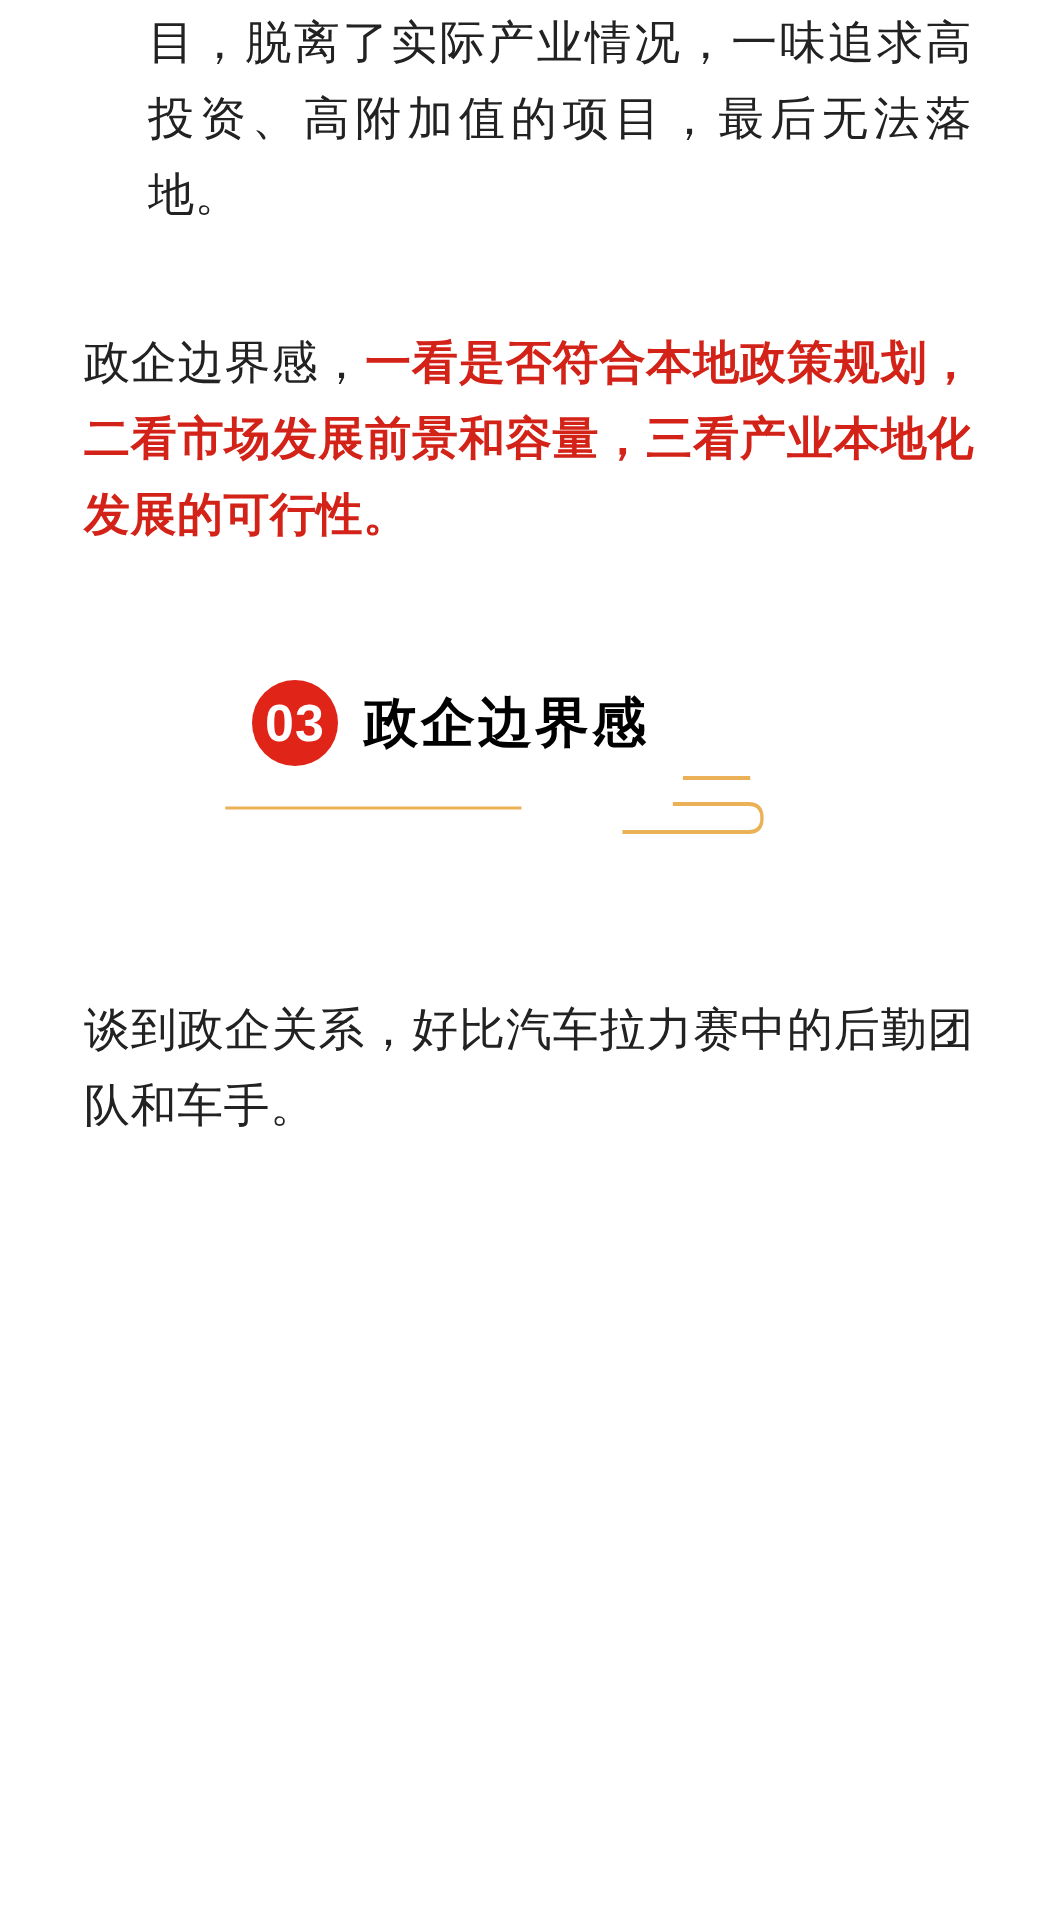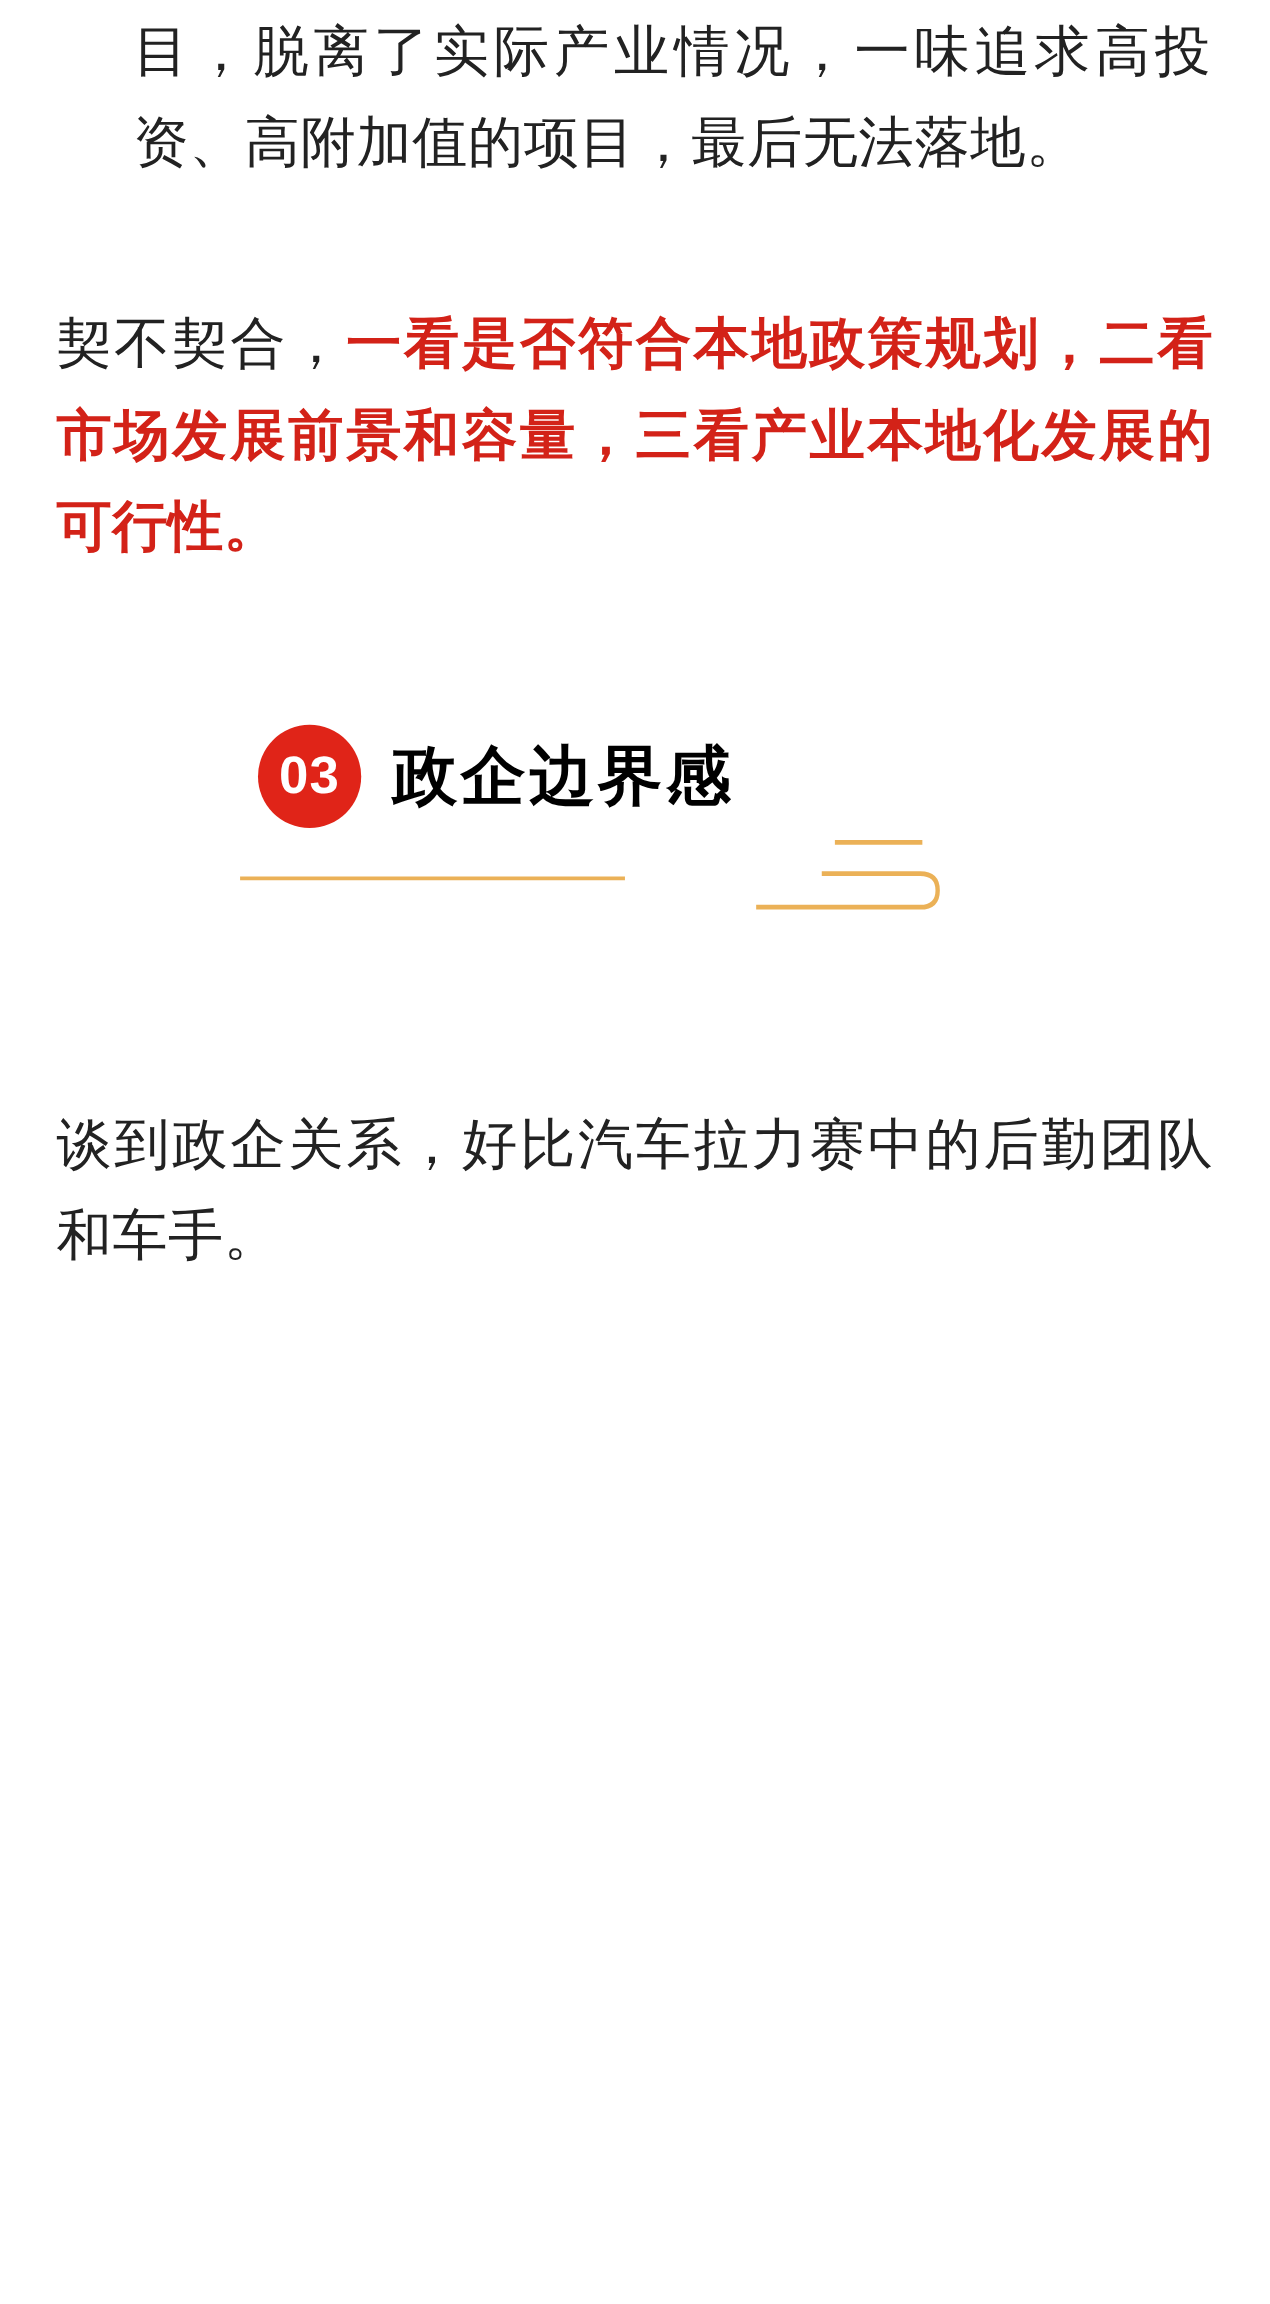--- a/index.html
+++ b/index.html
@@ -19,7 +19,7 @@
     min-height: 1920px;
     position: relative;
     box-sizing: border-box;
-    padding: 0 47px;
+    padding: 0 84px;
   }
 
   

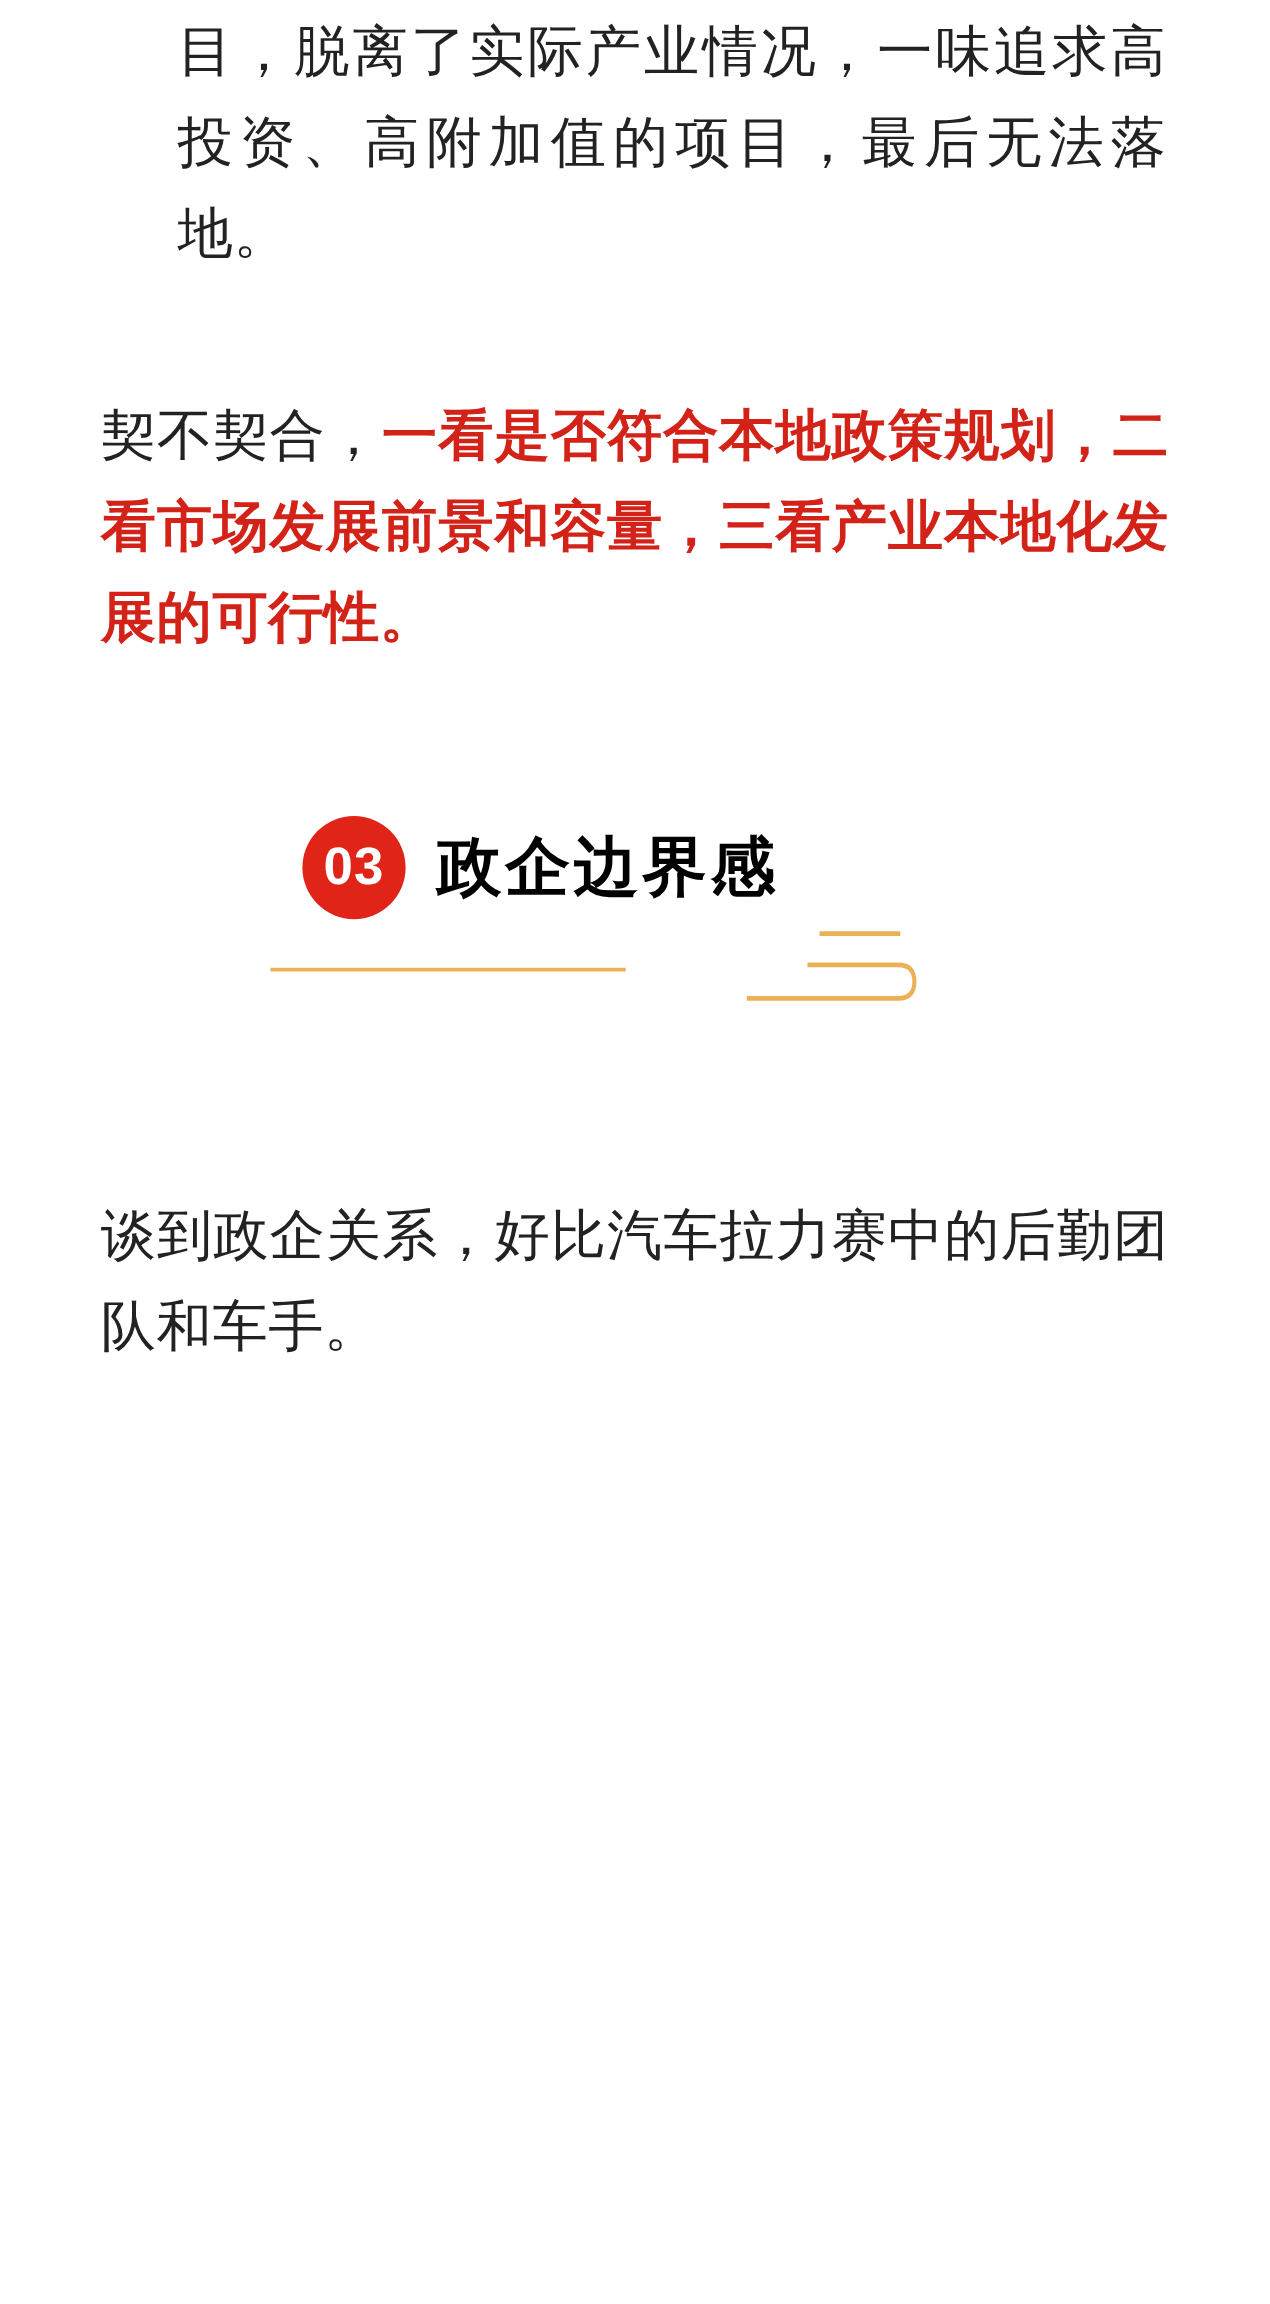--- a/index.html
+++ b/index.html
@@ -133,7 +133,7 @@
 
 
   <p class="para highlight-para">
-    <span>契不契合，</span><span class="hl-red">一看是否符合本地政策规划，二看市场发展前景和容量，三看产业本地化发展的可行性。</span>
+    <span>政企边界感，</span><span class="hl-red">一看是否符合本地政策规划，二看市场发展前景和容量，三看产业本地化发展的可行性。</span>
   </p>
 
   <div class="section-heading">

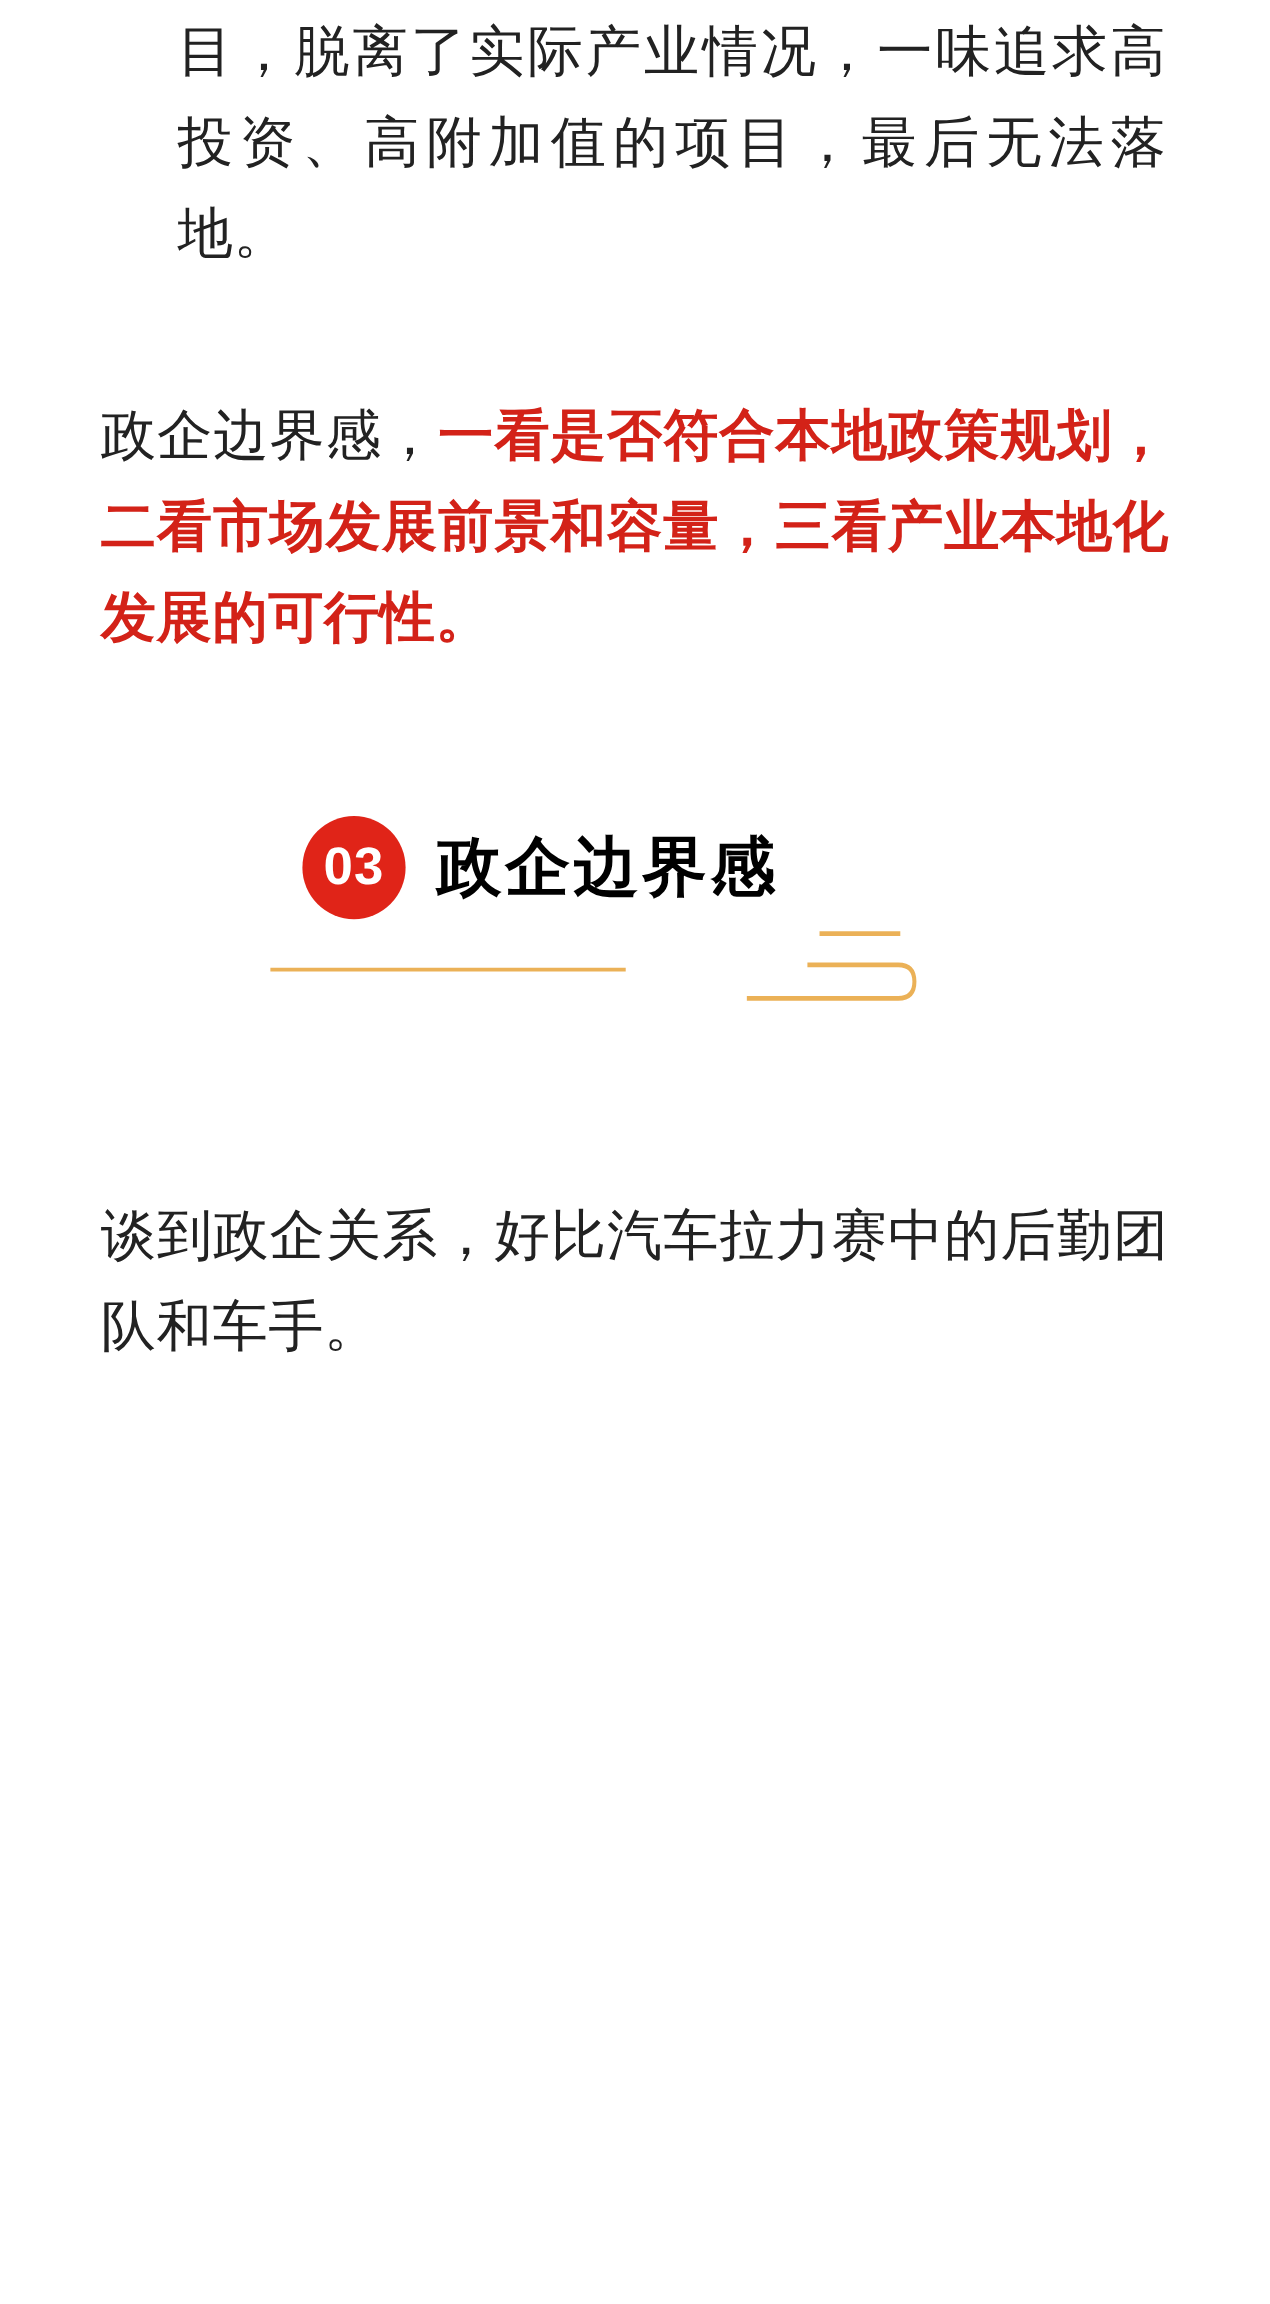--- a/index.html
+++ b/index.html
@@ -89,7 +89,7 @@
     border-radius: 50%;
     background: #e02418;
     color: #ffffff;
-    font-size: 44px;
+    font-size: 52px;
     font-weight: bold;
     display: flex;
     align-items: center;

